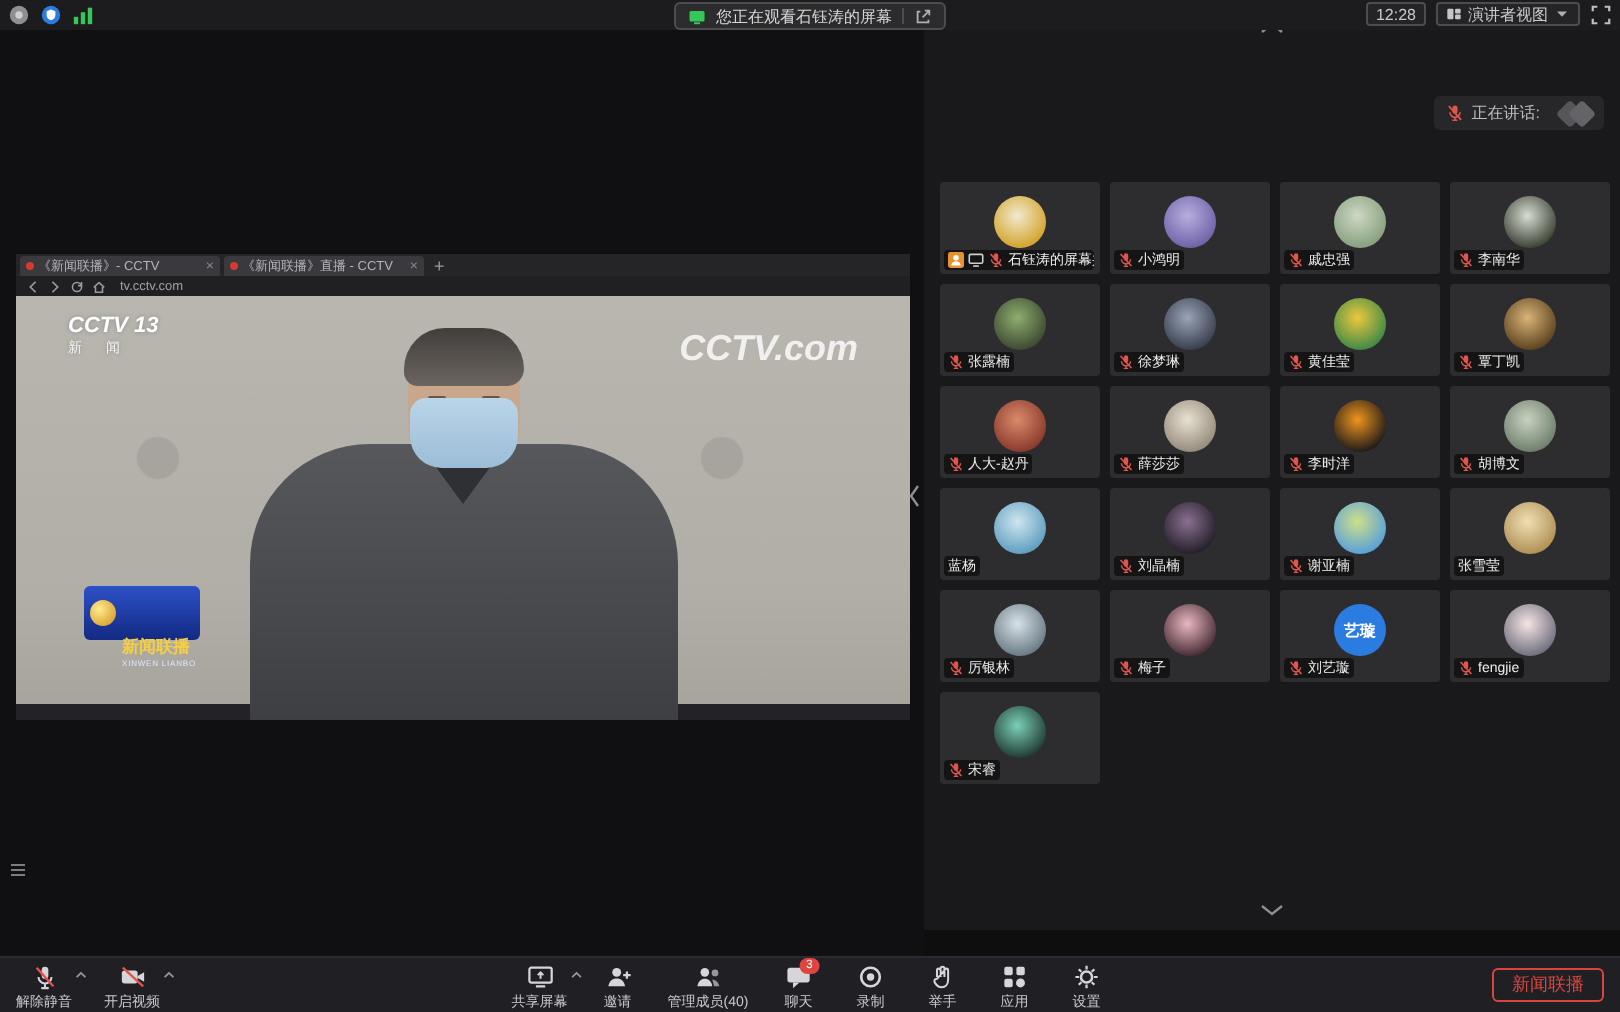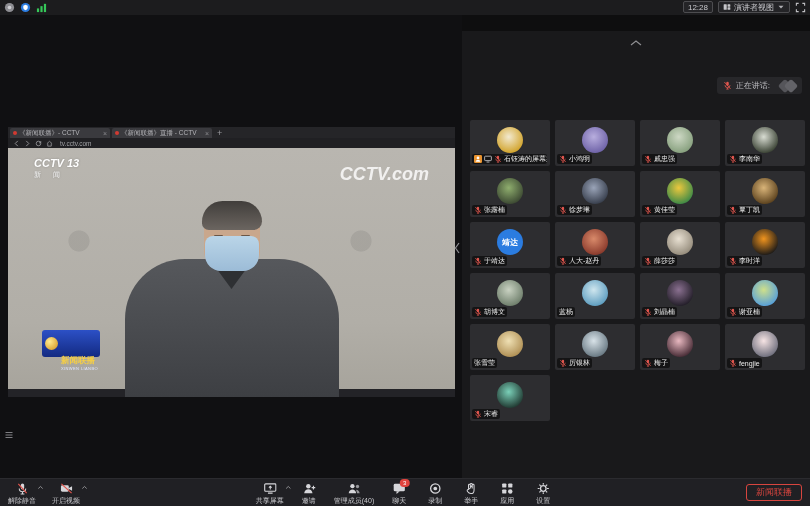--- a/index.html
+++ b/index.html
@@ -99,6 +99,21 @@
             <rect x="1" y="7" width="2.4" height="4" fill="#35c759"></rect>
             <rect x="4.8" y="4.5" width="2.4" height="6.5" fill="#35c759"></rect>
             <rect x="8.6" y="2" width="2.4" height="9" fill="#35c759"></rect>
+          </svg>
+        </span>
+    </div>
+    <div class="share-pill">
+      <span class="ic">
+          <svg viewBox="0 0 12 12">
+            <rect x="1" y="2" width="10" height="7" rx="1" fill="#34c759"></rect>
+            <rect x="4" y="9.5" width="4" height="1.3" fill="#34c759"></rect>
+          </svg>
+        </span>
+      <span>您正在观看石钰涛的屏幕</span>
+      <span class="pill-div"></span>
+      <span class="ic">
+          <svg viewBox="0 0 10 10">
+            <path d="M6 1.5h2.5V4M8.5 1.5L4.8 5.2M3.5 2H2v6h6V6.5" stroke="#b0b0b4" stroke-width="1" fill="none"></path>
           </svg>
         </span>
     </div>

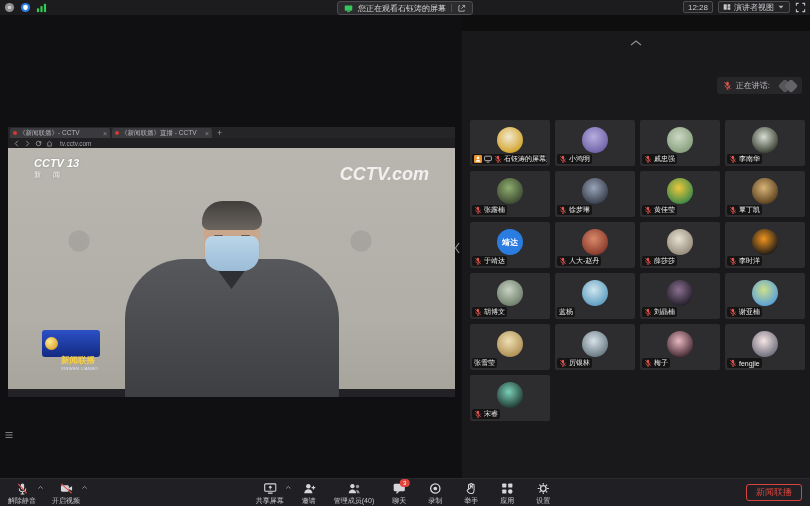--- a/index.html
+++ b/index.html
@@ -50,7 +50,7 @@
   .collapse{position:absolute;right:1px;top:226px;width:8px;height:14px;}
 
   
-  .panel{position:absolute;left:462px;top:31px;width:348px;height:463px;background:#19191b;}
+  .panel{position:absolute;left:462px;top:2px;width:348px;height:463px;background:#19191b;}
   .chev{position:absolute;left:50%;transform:translateX(-50%);width:14px;height:8px;}
   .chev.up{top:8px;} .chev.down{bottom:6px;}
   .speaking{position:absolute;right:8px;top:46px;height:17px;background:#27272a;border-radius:3px;display:flex;align-items:center;gap:4px;padding:0 6px;font-size:8px;color:#bcbcc0;}

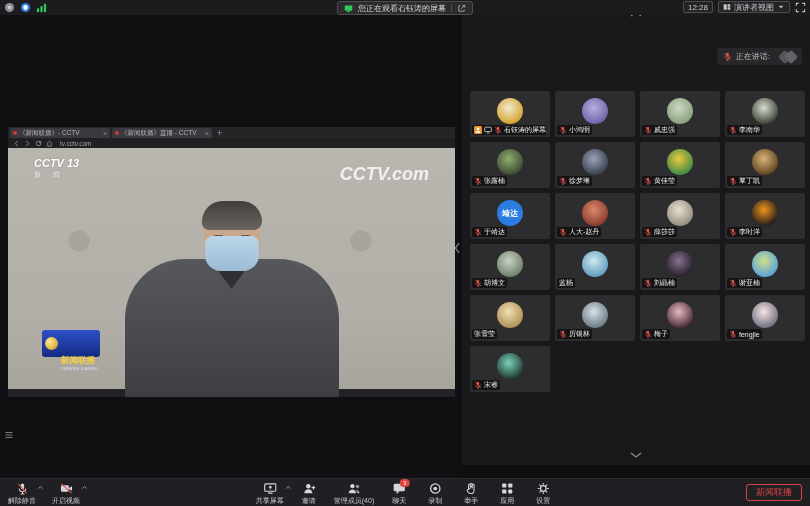--- a/index.html
+++ b/index.html
@@ -29,7 +29,7 @@
   .addrbar .nav{width:7px;height:7px;flex:none;}
   .url{font-size:6.5px;color:#9fa0a4;margin-left:3px;}
 
-  .video{position:absolute;left:8px;top:133px;width:447px;height:249px;background:linear-gradient(180deg,#b9b6b0 0%,#b1aea7 70%,#a6a39b 100%);overflow:hidden;}
+  .video{position:absolute;left:8px;top:133px;width:447px;height:212px;background:linear-gradient(180deg,#b9b6b0 0%,#b1aea7 70%,#a6a39b 100%);overflow:hidden;}
   .wall-mark{position:absolute;width:26px;height:26px;opacity:.10;background:radial-gradient(circle,#2a2a2a 0%,#2a2a2a 55%,transparent 60%);}
   .desk{position:absolute;left:0;right:0;bottom:0;height:8px;background:#232327;}
   .jacket{position:absolute;left:50%;bottom:0;transform:translateX(-50%);width:214px;height:138px;background:linear-gradient(#56585c,#3d3f43);border-radius:60px 60px 0 0;}

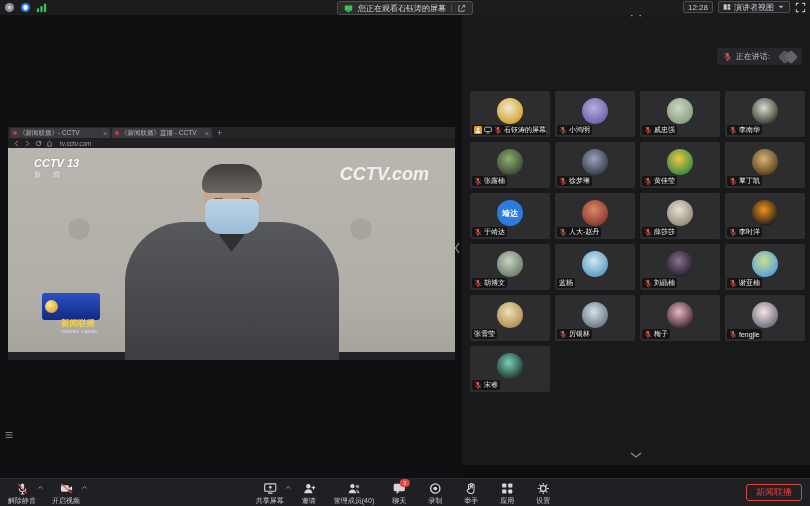--- a/index.html
+++ b/index.html
@@ -360,19 +360,6 @@
           </div>
         </div>
         <div class="tile">
-          <div class="avatar" style="background: rgb(43, 124, 224);">靖达</div>
-          <div class="nameplate">
-            <span class="np-ic">
-              <svg viewBox="0 0 10 10">
-                <rect x="3.6" y=".8" width="2.8" height="4.6" rx="1.4" fill="#e0564e"></rect>
-                <path d="M2.2 4.6a2.8 2.8 0 005.6 0M5 7.4V9M3.6 9h2.8" stroke="#e0564e" stroke-width=".9" fill="none"></path>
-                <path d="M1.6 1.2l6.8 7.6" stroke="#e0564e" stroke-width="1"></path>
-              </svg>
-            </span>
-            <span>于靖达</span>
-          </div>
-        </div>
-        <div class="tile">
           <div class="avatar" style="background: radial-gradient(circle at 45% 38%, rgb(217, 138, 106), rgb(138, 58, 44) 75%);"></div>
           <div class="nameplate">
             <span class="np-ic">

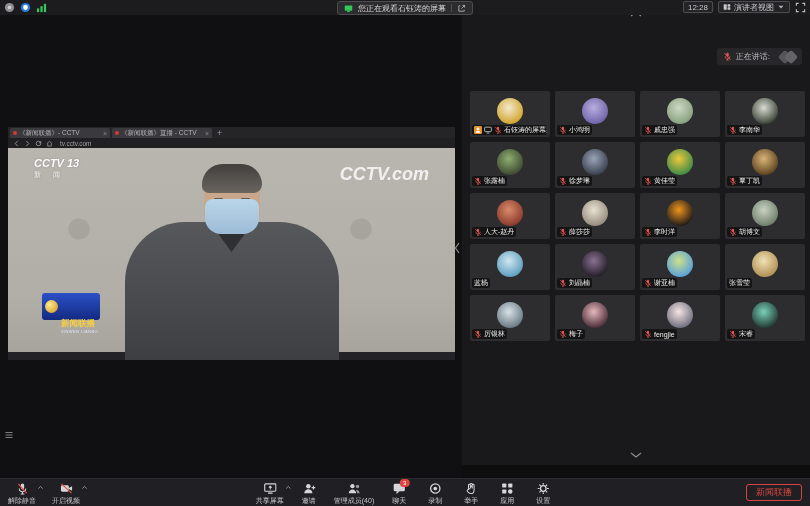--- a/index.html
+++ b/index.html
@@ -476,6 +476,19 @@
           </div>
         </div>
         <div class="tile">
+          <div class="avatar" style="background: rgb(43, 124, 224);">艺璇</div>
+          <div class="nameplate">
+            <span class="np-ic">
+              <svg viewBox="0 0 10 10">
+                <rect x="3.6" y=".8" width="2.8" height="4.6" rx="1.4" fill="#e0564e"></rect>
+                <path d="M2.2 4.6a2.8 2.8 0 005.6 0M5 7.4V9M3.6 9h2.8" stroke="#e0564e" stroke-width=".9" fill="none"></path>
+                <path d="M1.6 1.2l6.8 7.6" stroke="#e0564e" stroke-width="1"></path>
+              </svg>
+            </span>
+            <span>刘艺璇</span>
+          </div>
+        </div>
+        <div class="tile">
           <div class="avatar" style="background: radial-gradient(circle at 45% 38%, rgb(246, 228, 228), rgb(112, 112, 126) 75%);"></div>
           <div class="nameplate">
             <span class="np-ic">

